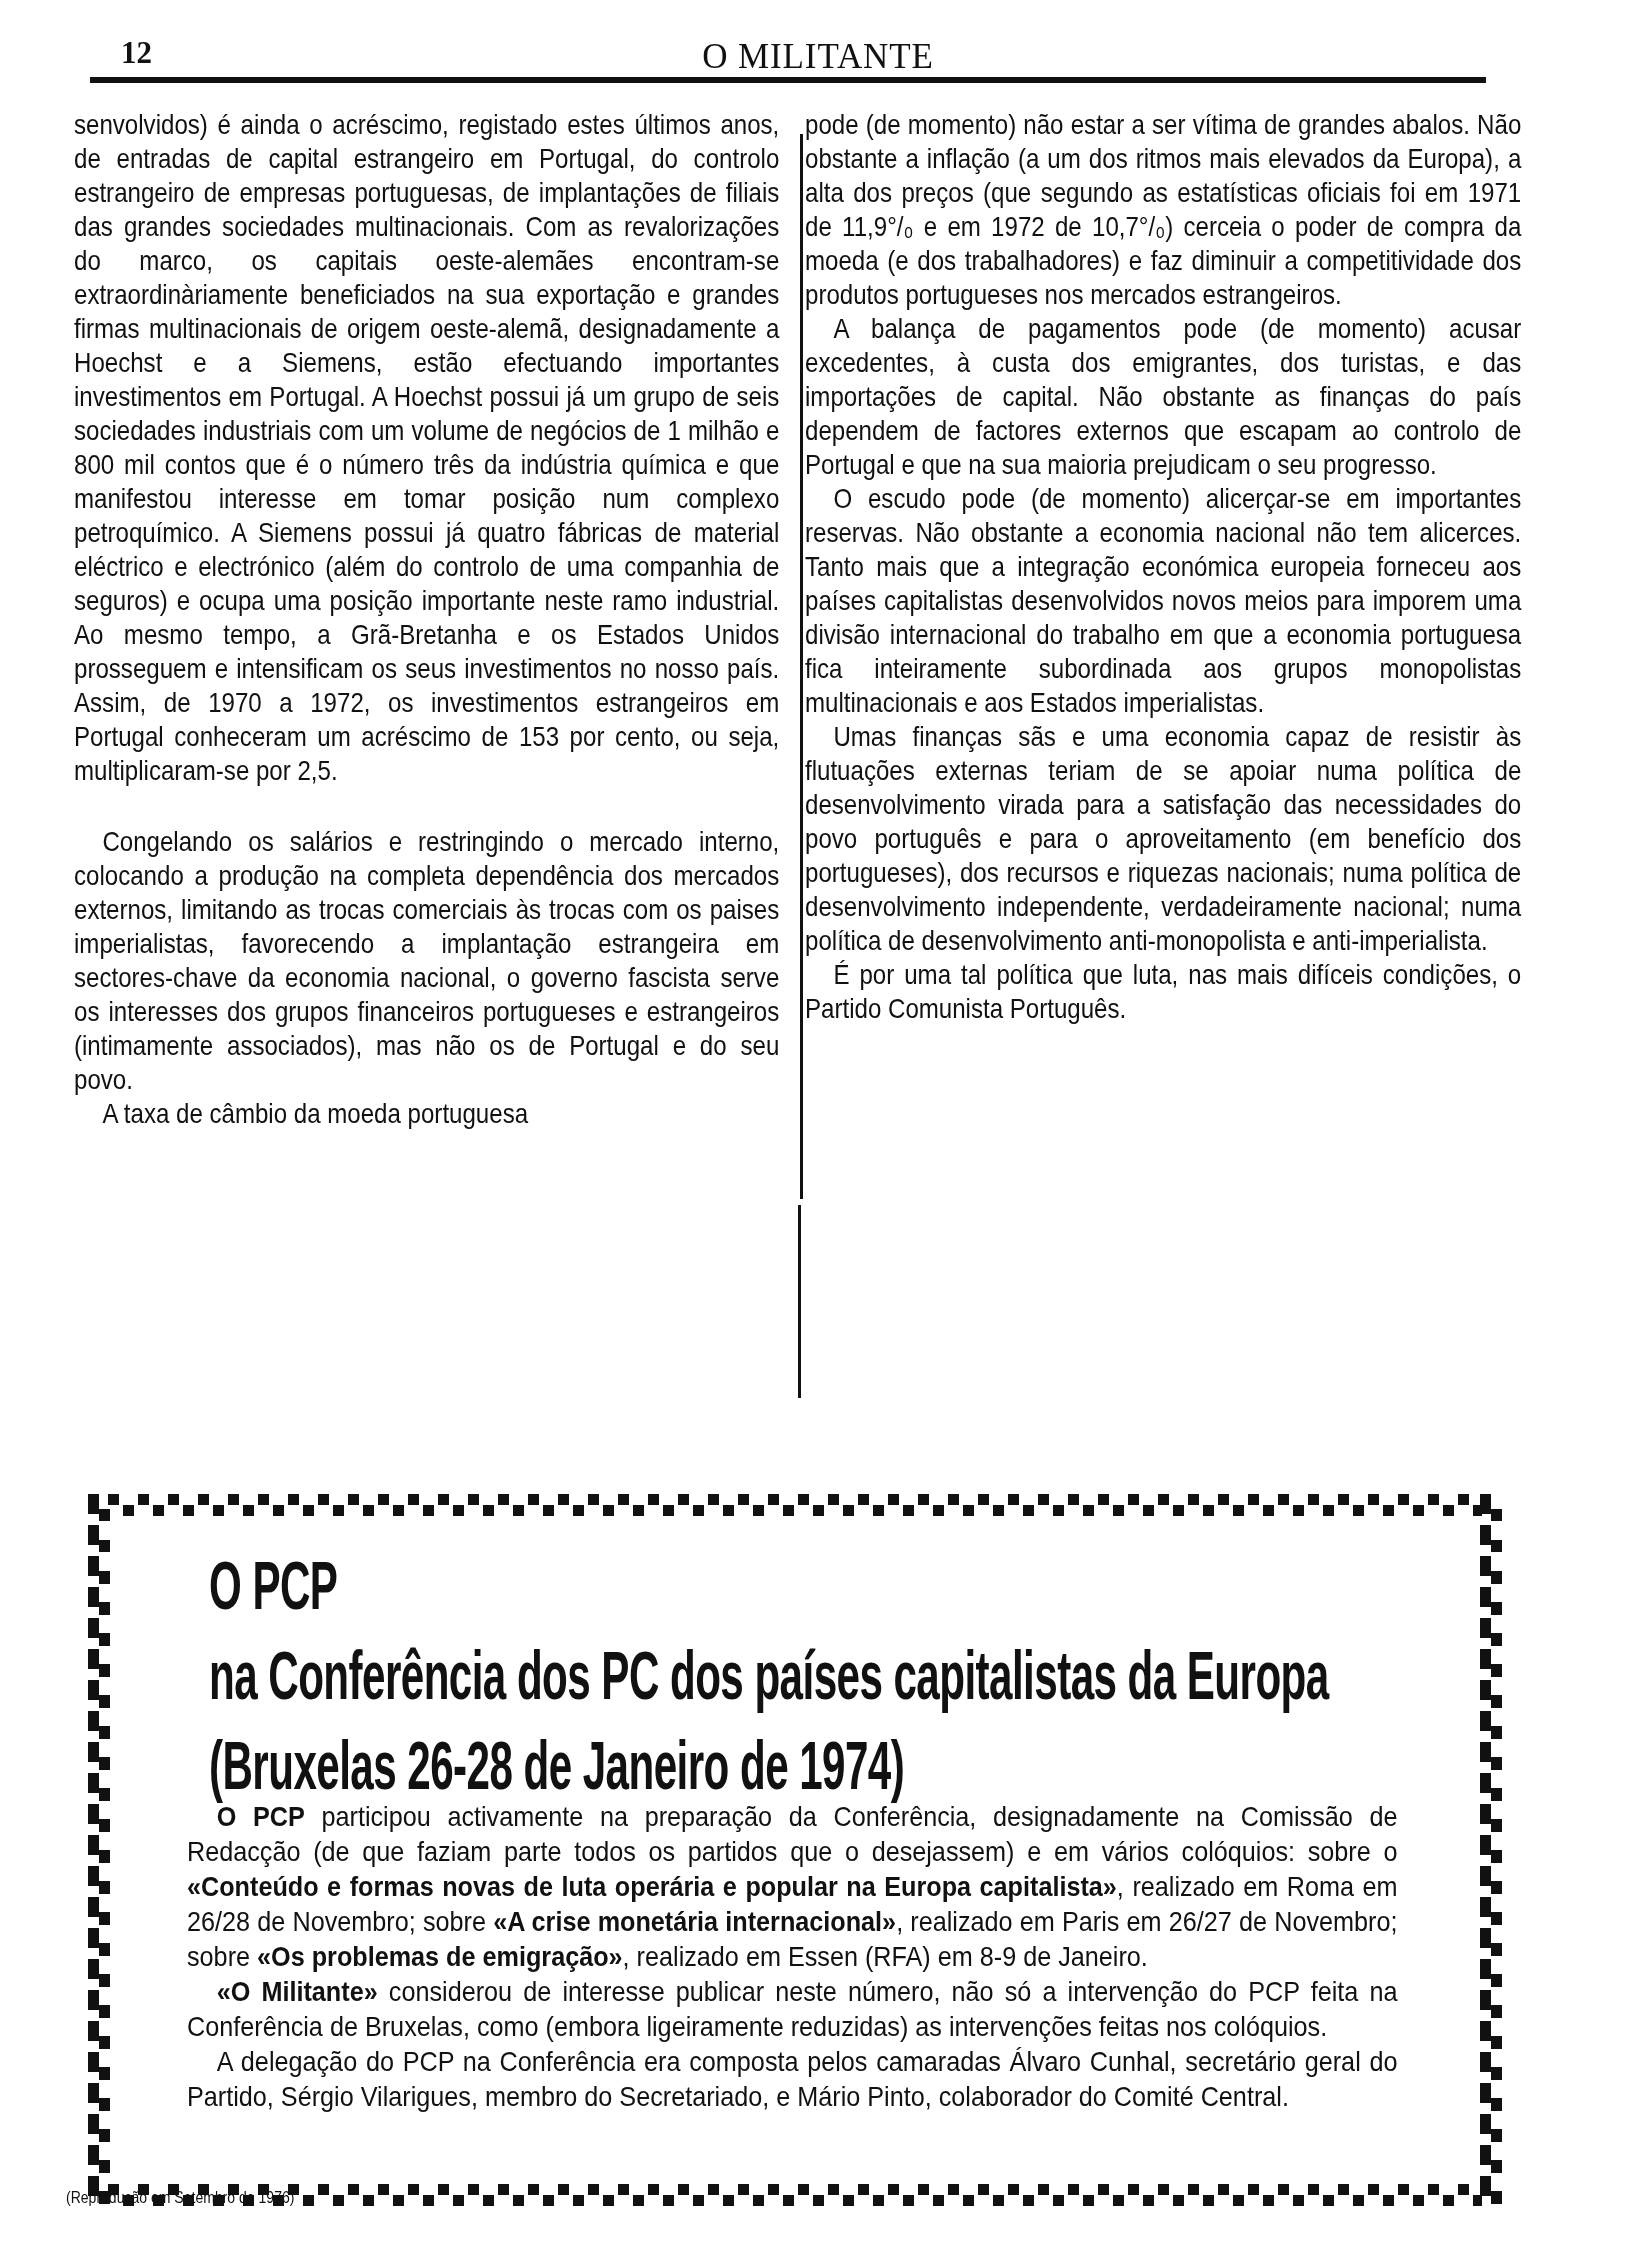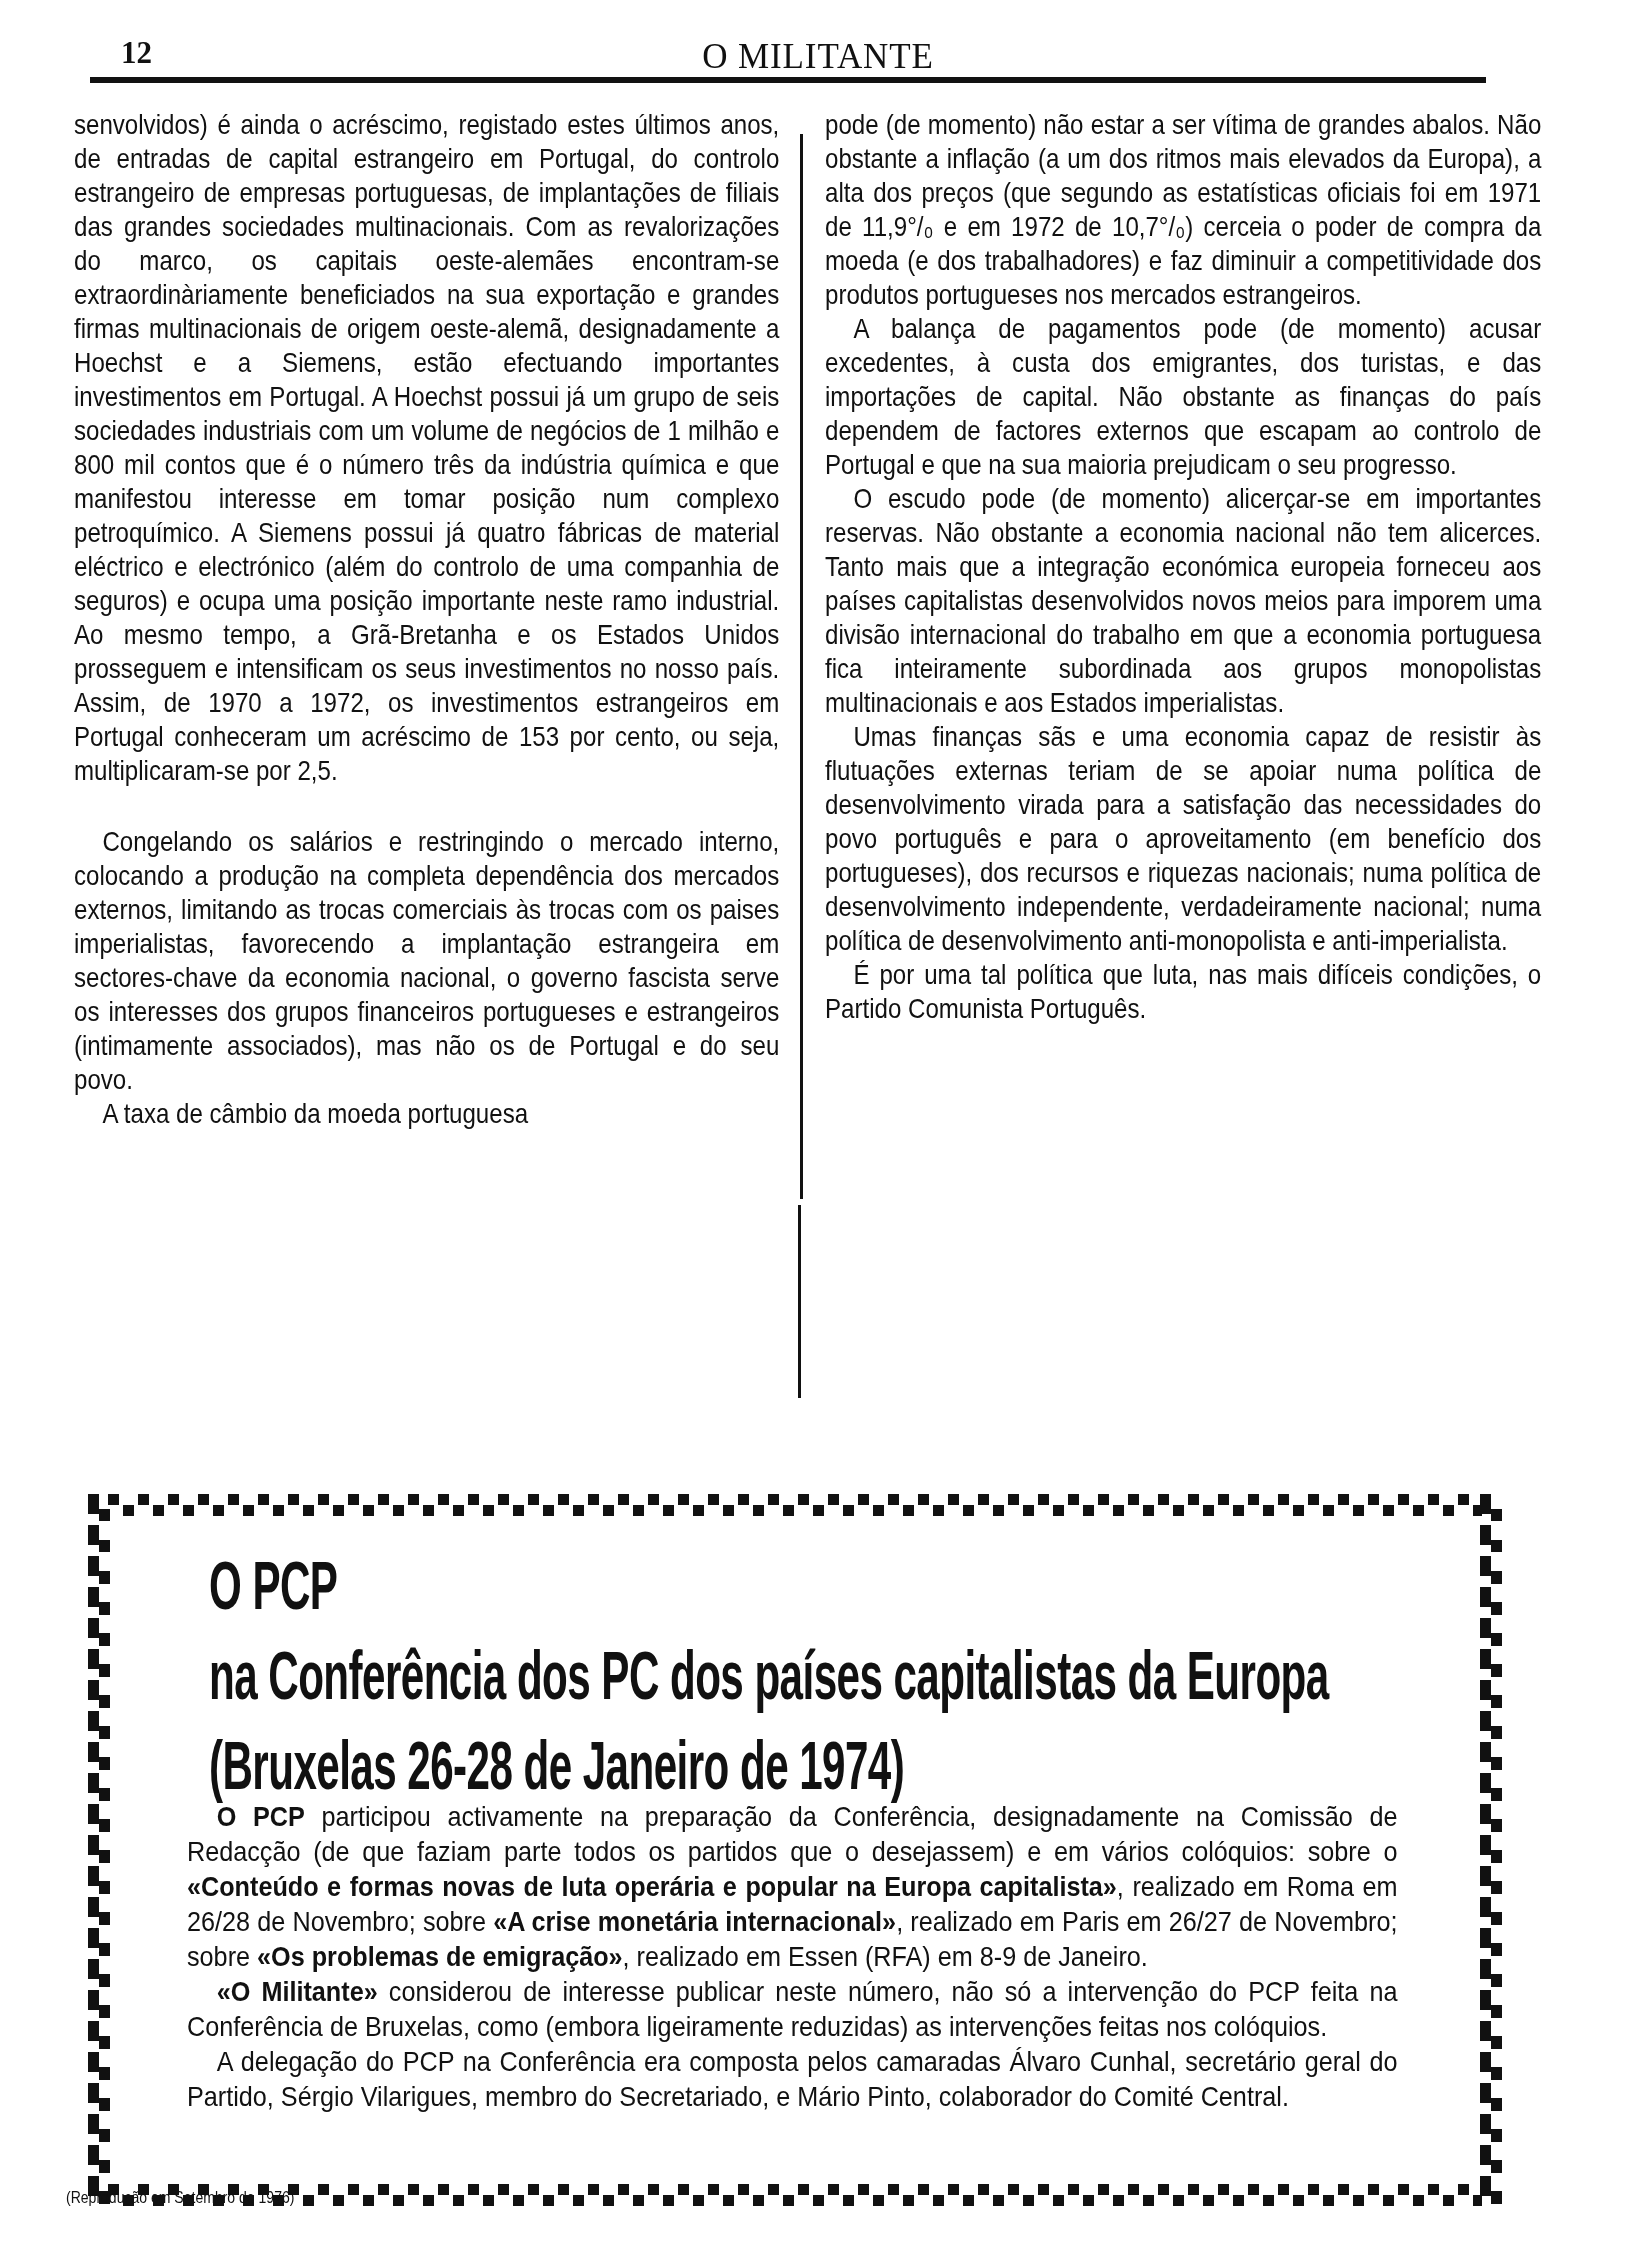--- a/index.html
+++ b/index.html
@@ -26,7 +26,7 @@
   .col p { margin: 0; text-indent: 0; }
   .col p.indent { text-indent: 33px; }
   .col-left { left: 66px; width: 707px; font-stretch: condensed; margin-left: 8px; }
-  .col-right { left: 825px; width: 718px; }
+  .col-right { left: 805px; width: 718px; }
   .col-text { transform: scaleX(0.86); transform-origin: left top; width: 116%; }
   .gap { height: 37px; }
   .divider-a {

